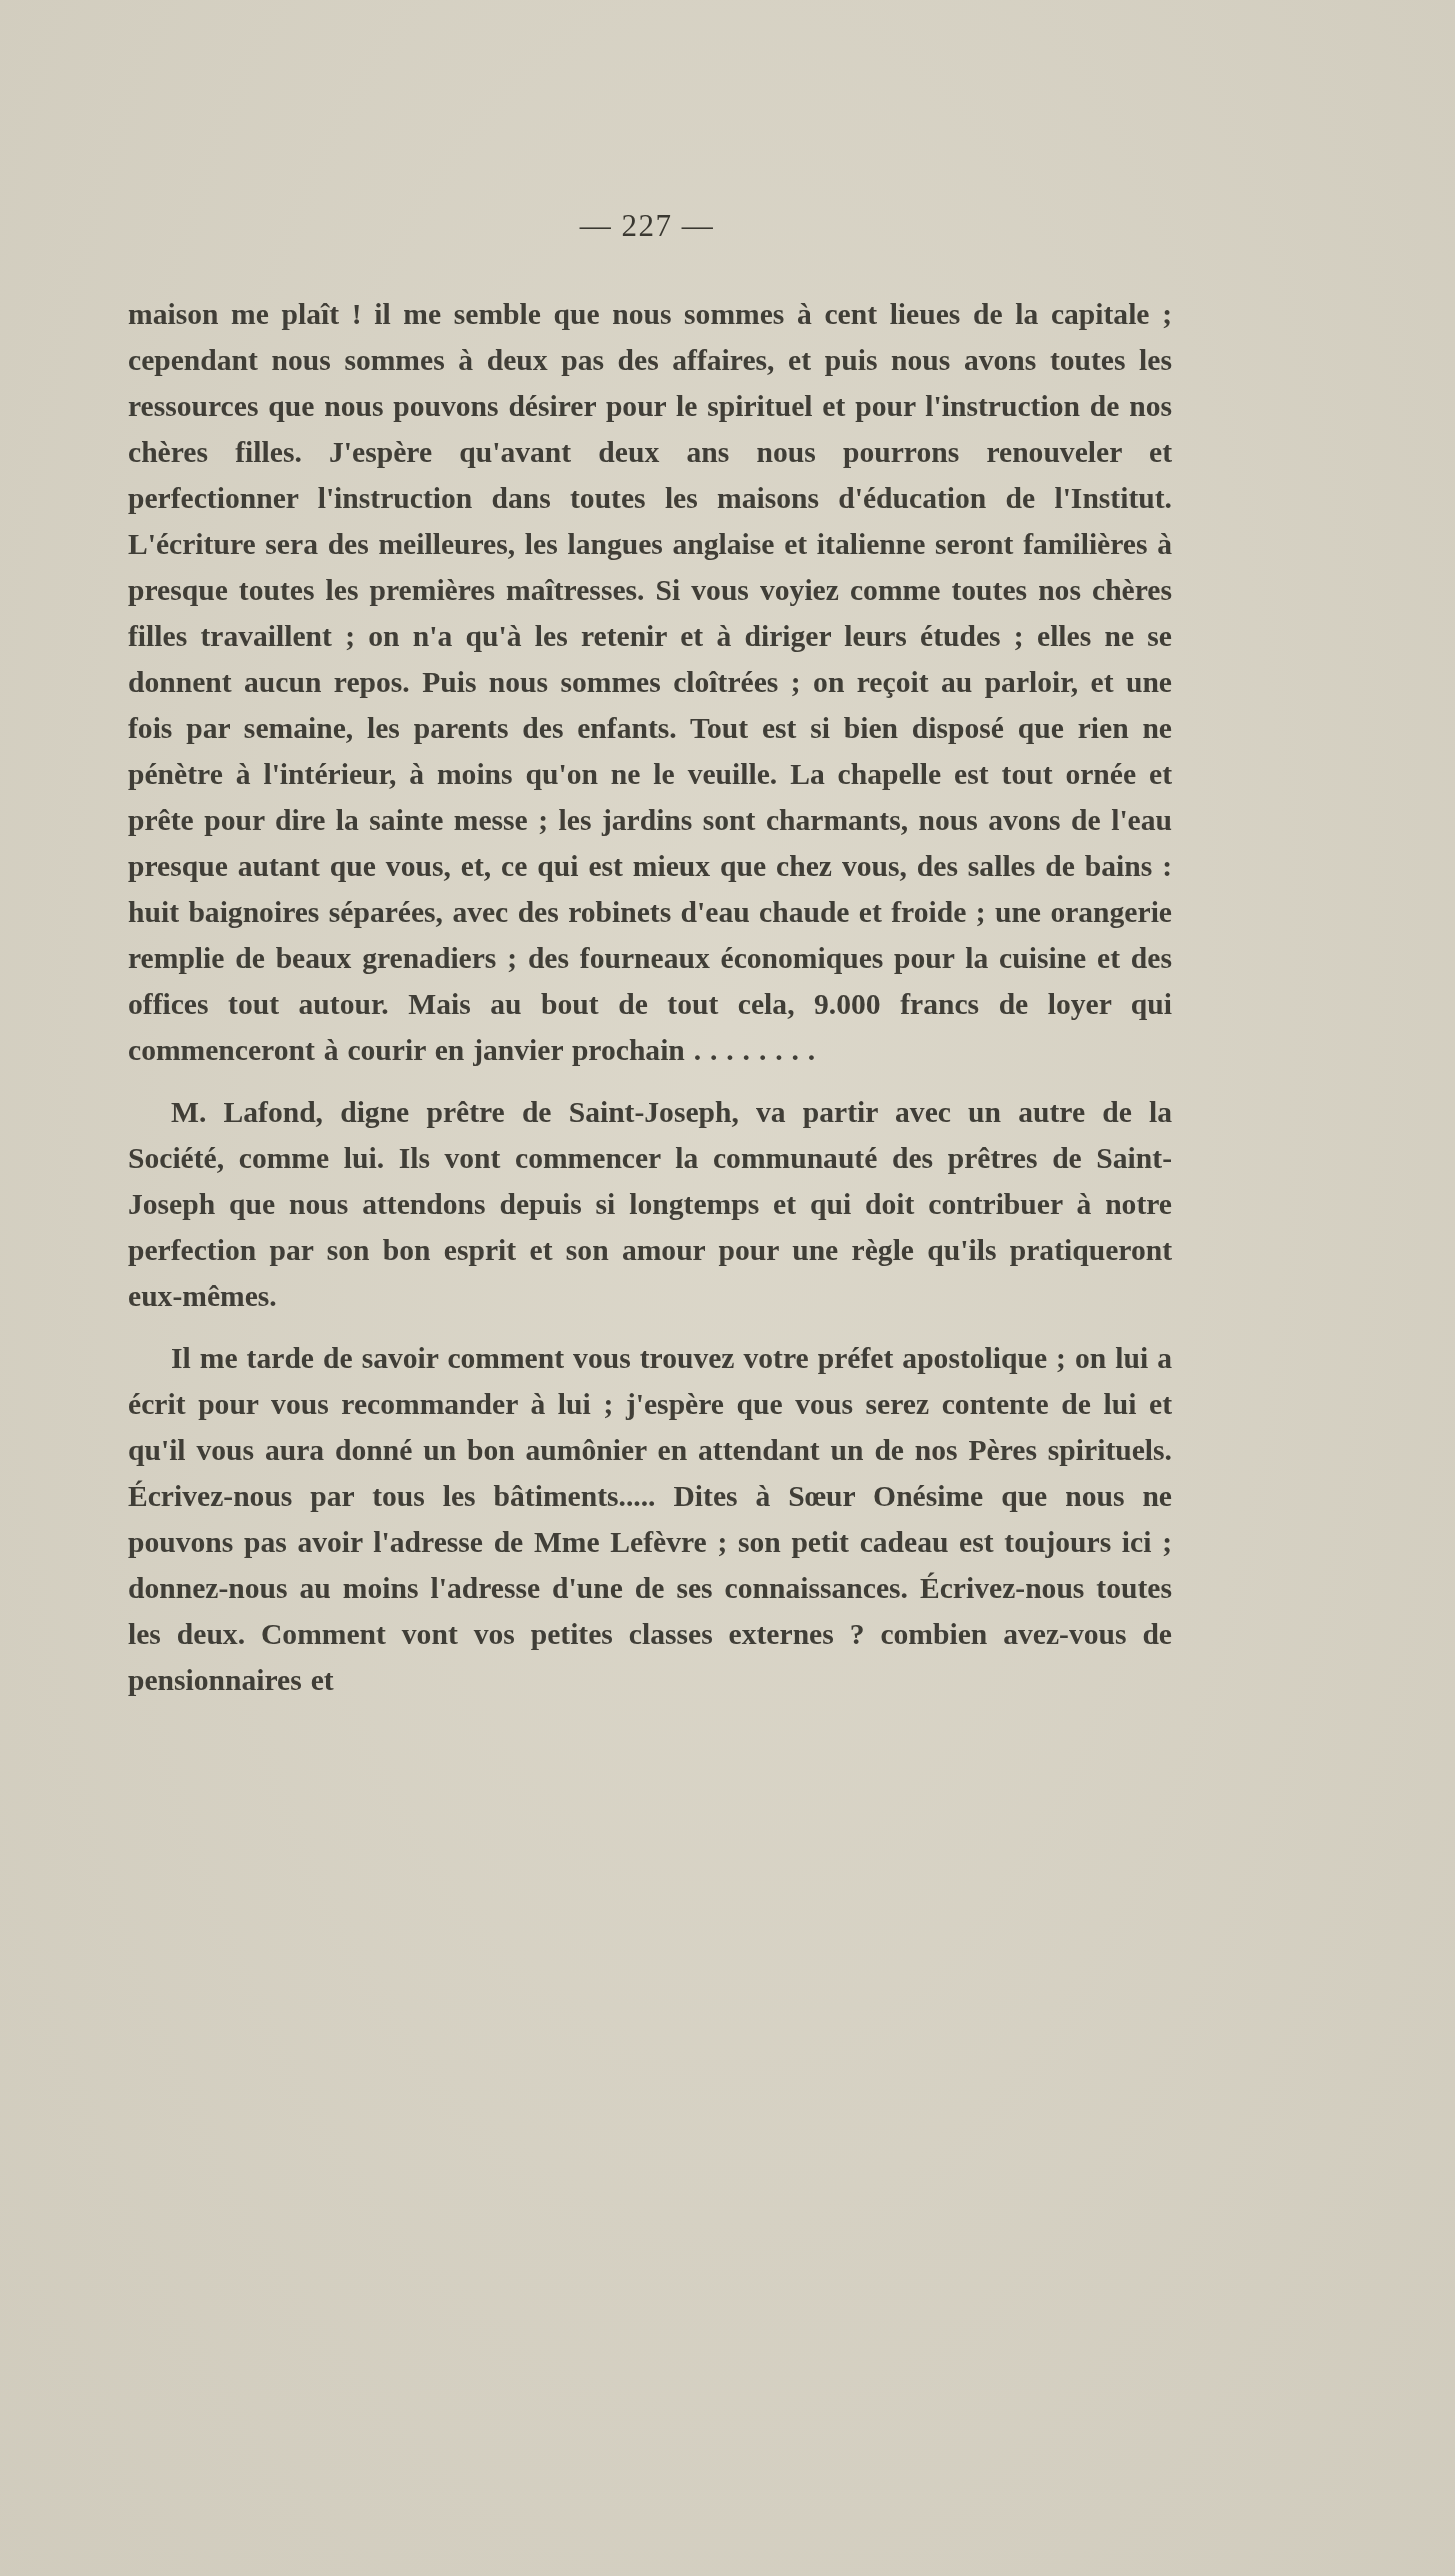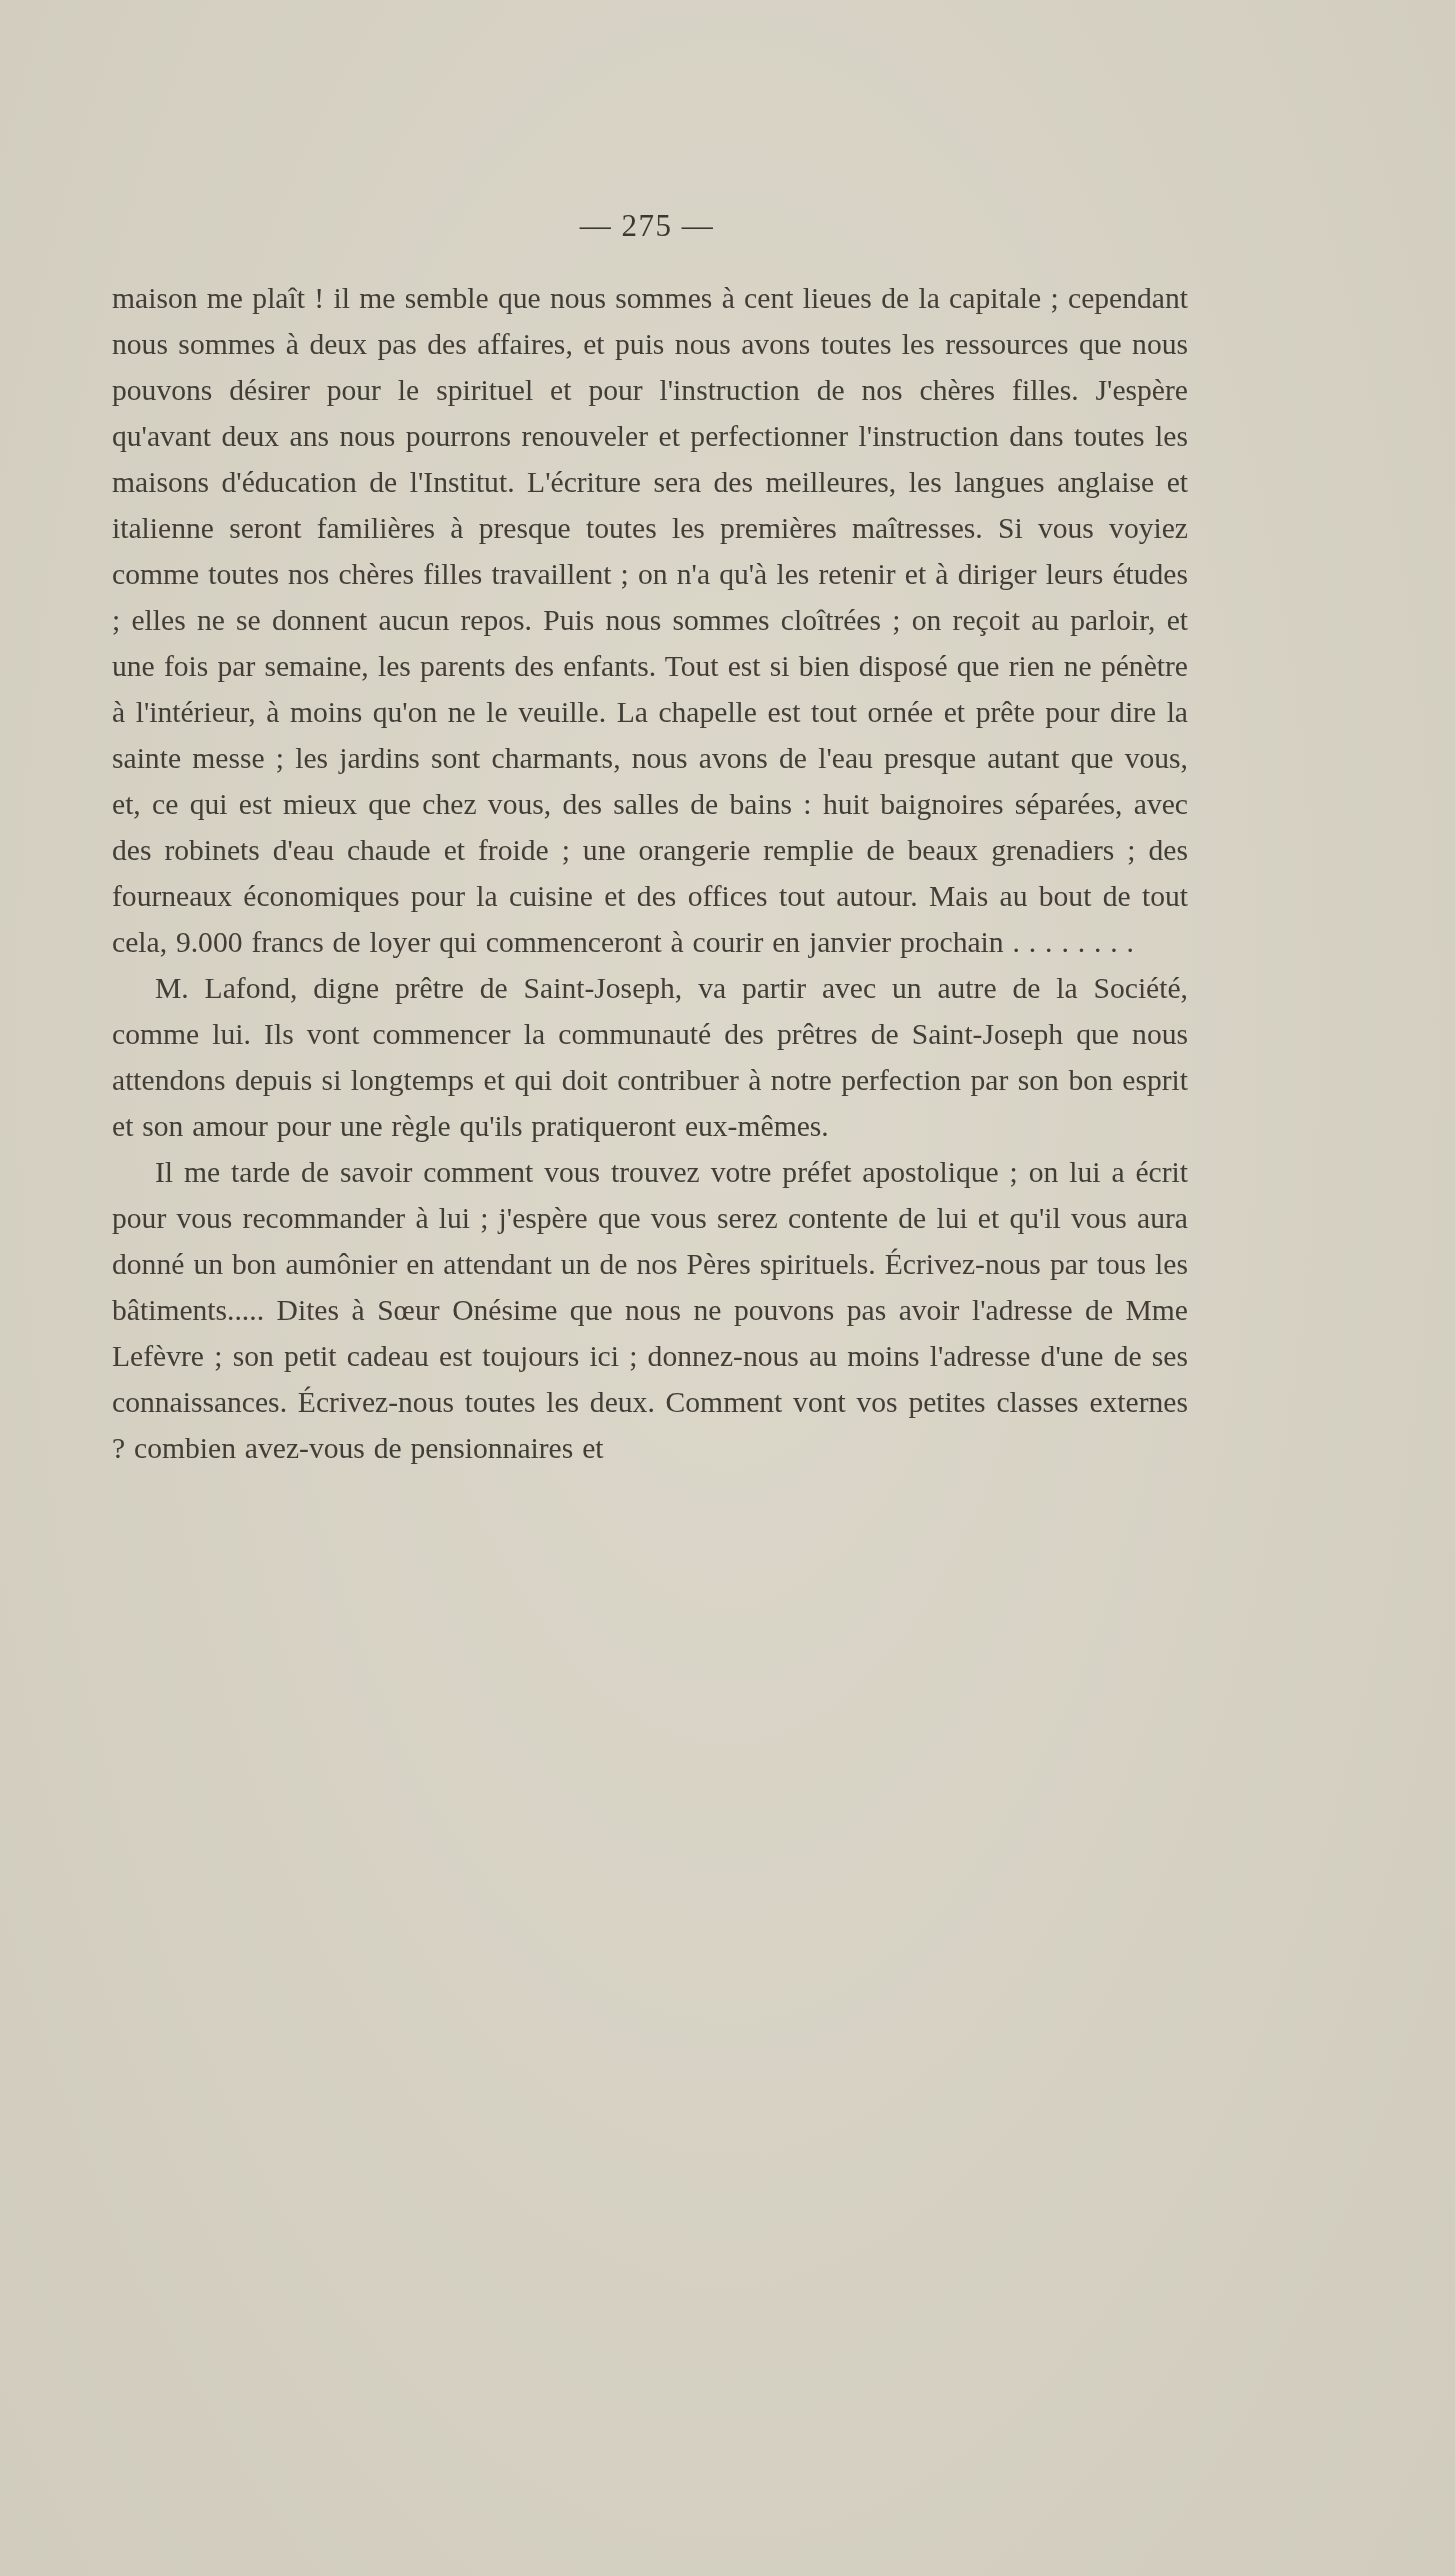--- a/index.html
+++ b/index.html
@@ -56,7 +56,7 @@
 
 <div class="page">
 
-  <div class="page-number">— 275 —</div>
+  <div class="page-number">— 227 —</div>
 
   <div class="text-block">
     <p>maison me plaît ! il me semble que nous sommes à cent lieues de la capitale ; cependant nous sommes à deux pas des affaires, et puis nous avons toutes les ressources que nous pouvons désirer pour le spirituel et pour l'instruction de nos chères filles. J'espère qu'avant deux ans nous pourrons renouveler et perfectionner l'instruction dans toutes les maisons d'éducation de l'Institut. L'écriture sera des meilleures, les langues anglaise et italienne seront familières à presque toutes les premières maîtresses. Si vous voyiez comme toutes nos chères filles travaillent ; on n'a qu'à les retenir et à diriger leurs études ; elles ne se donnent aucun repos. Puis nous sommes cloîtrées ; on reçoit au parloir, et une fois par semaine, les parents des enfants. Tout est si bien disposé que rien ne pénètre à l'intérieur, à moins qu'on ne le veuille. La chapelle est tout ornée et prête pour dire la sainte messe ; les jardins sont charmants, nous avons de l'eau presque autant que vous, et, ce qui est mieux que chez vous, des salles de bains : huit baignoires séparées, avec des robinets d'eau chaude et froide ; une orangerie remplie de beaux grenadiers ; des fourneaux économiques pour la cuisine et des offices tout autour. Mais au bout de tout cela, 9.000 francs de loyer qui commenceront à courir en janvier prochain . . . . . . . .</p>

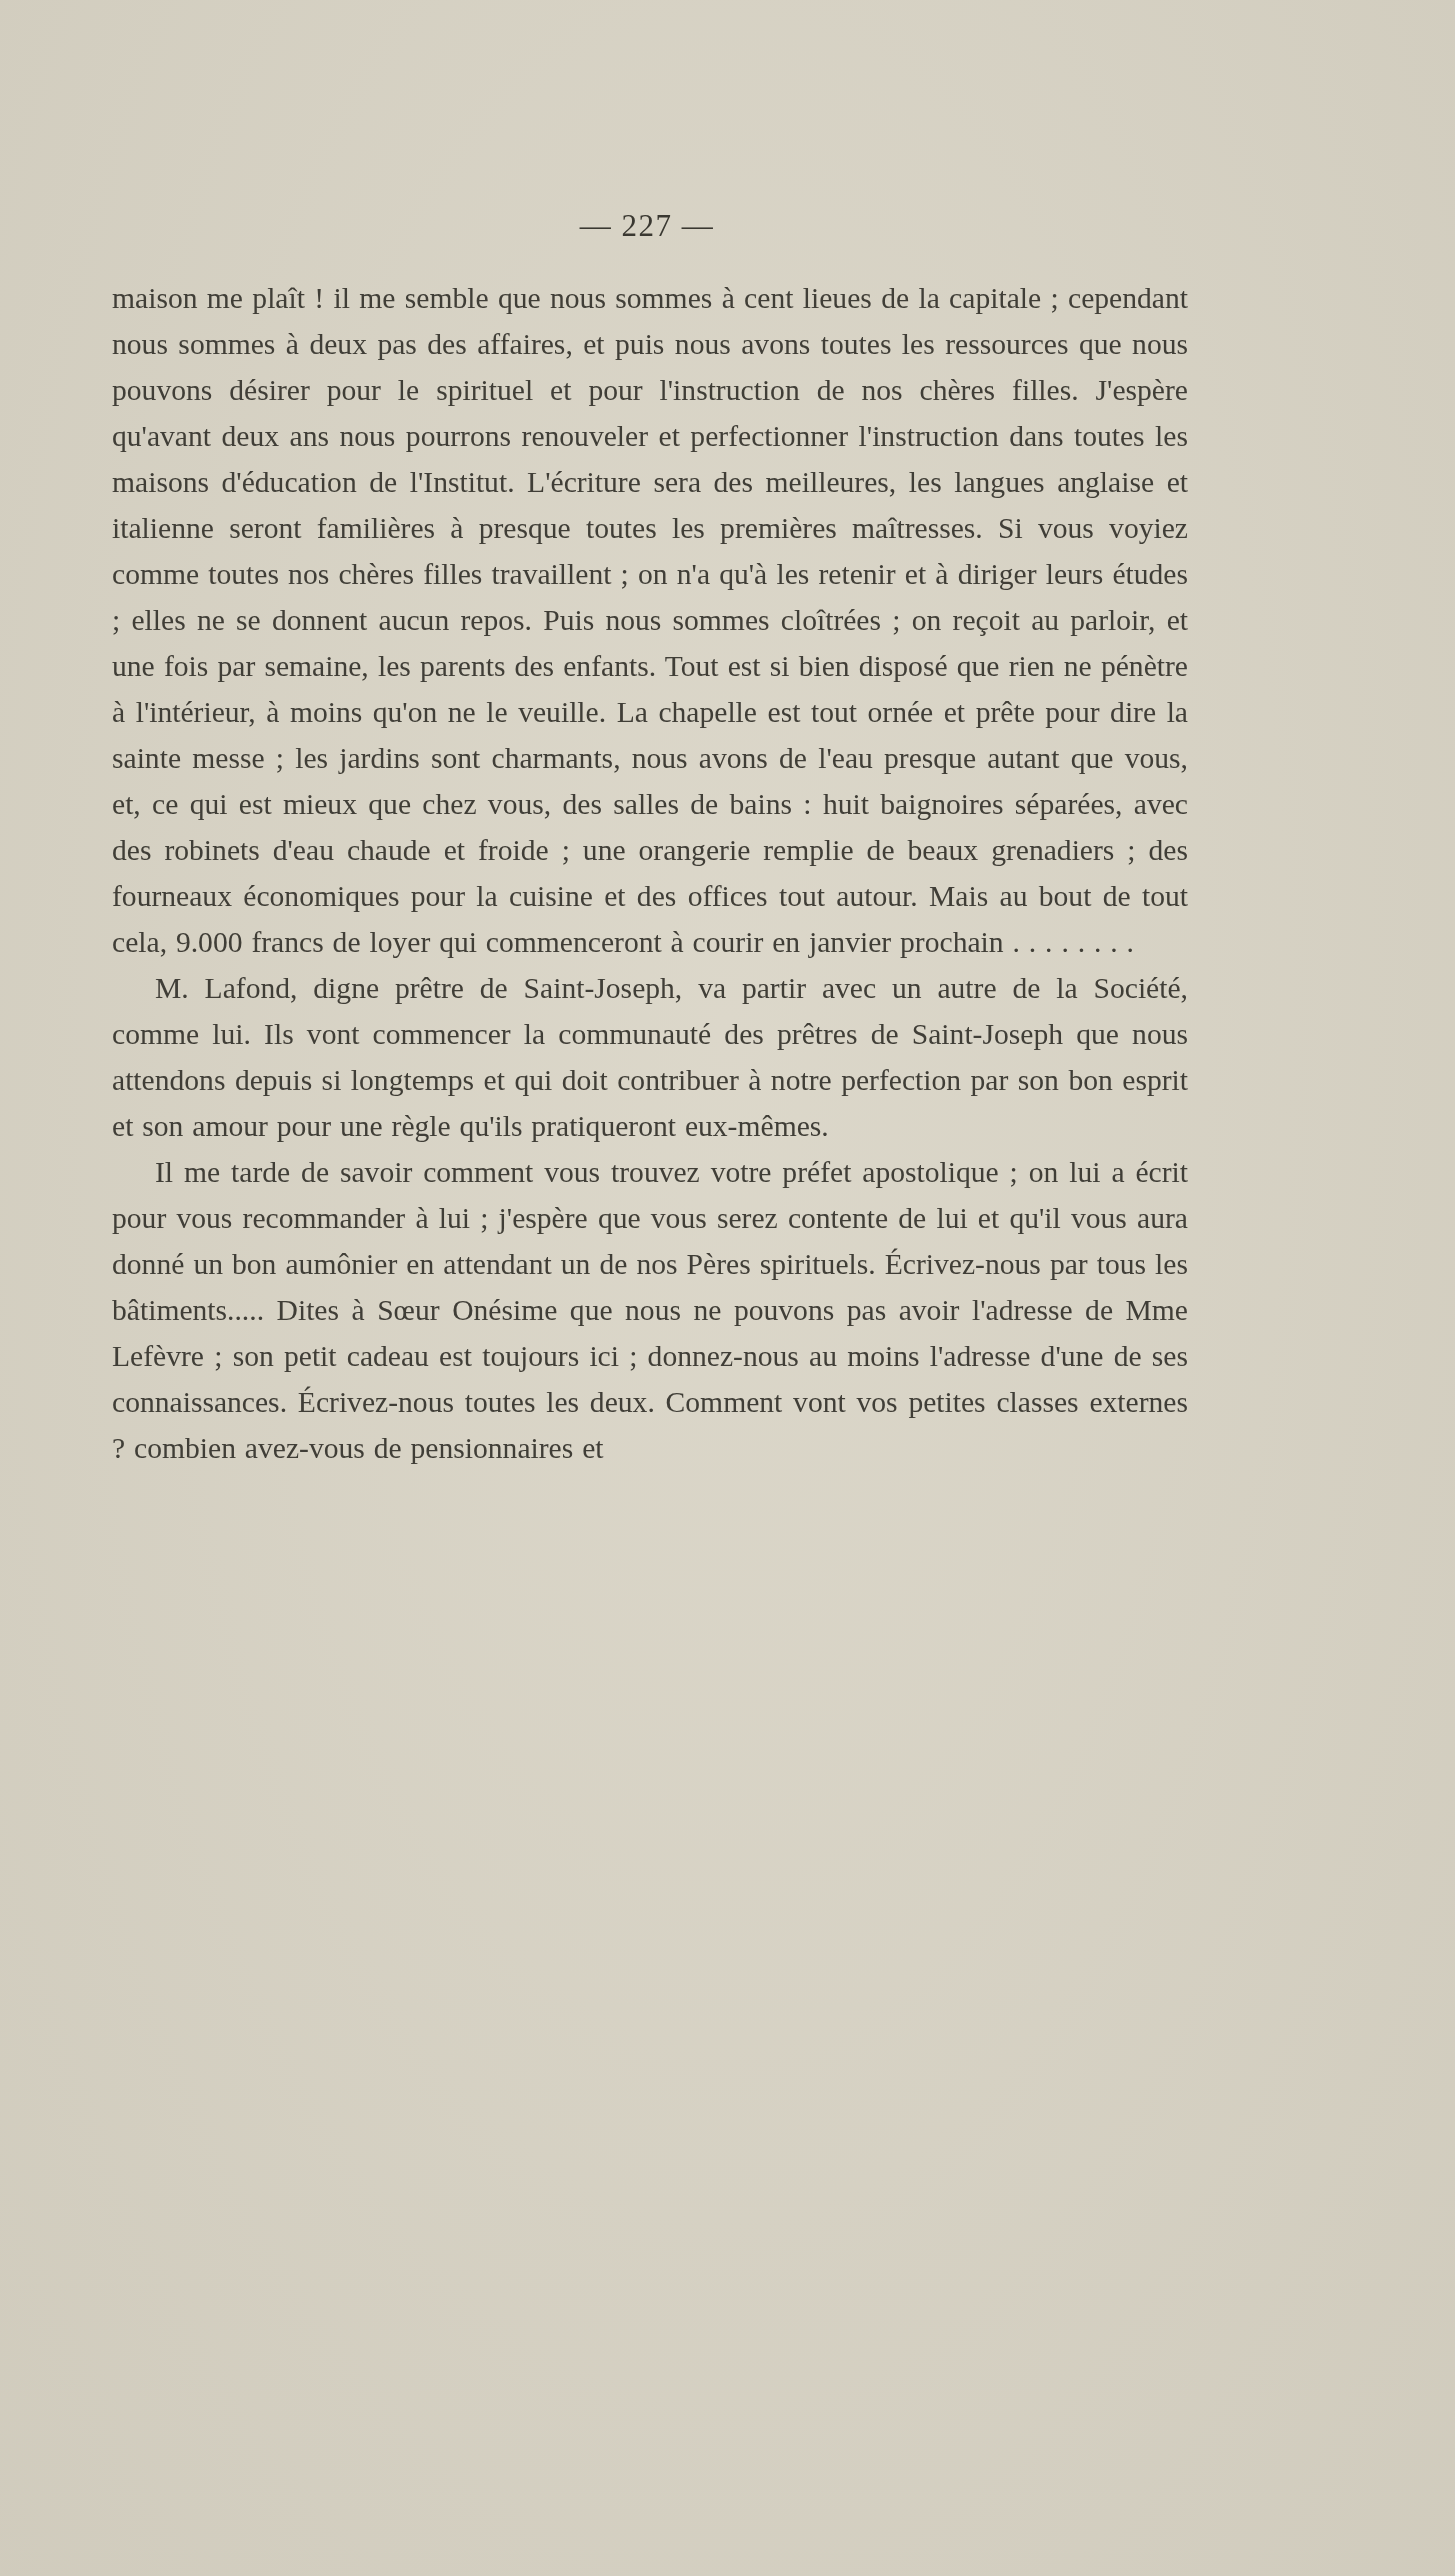--- a/index.html
+++ b/index.html
@@ -43,9 +43,10 @@
     color: #403e37;
   }
   .text-block p {
-    margin: 0;
+    margin: 16px;
     padding: 0;
     word-spacing: 1.5px;
+    font-weight: bold;
   }
   .text-block p.indented {
     text-indent: 43px;

